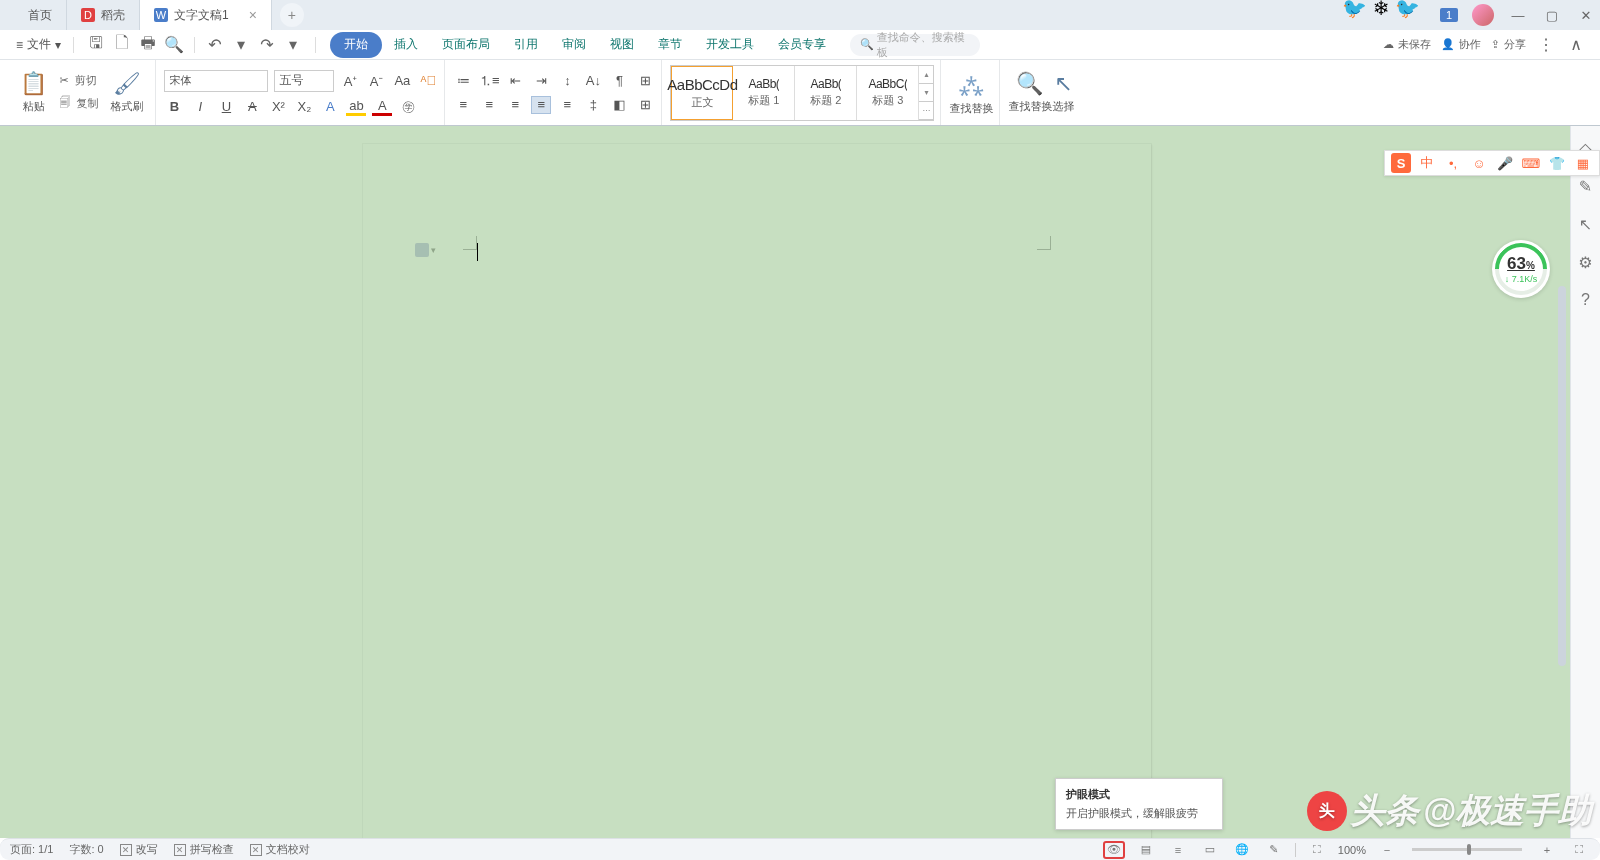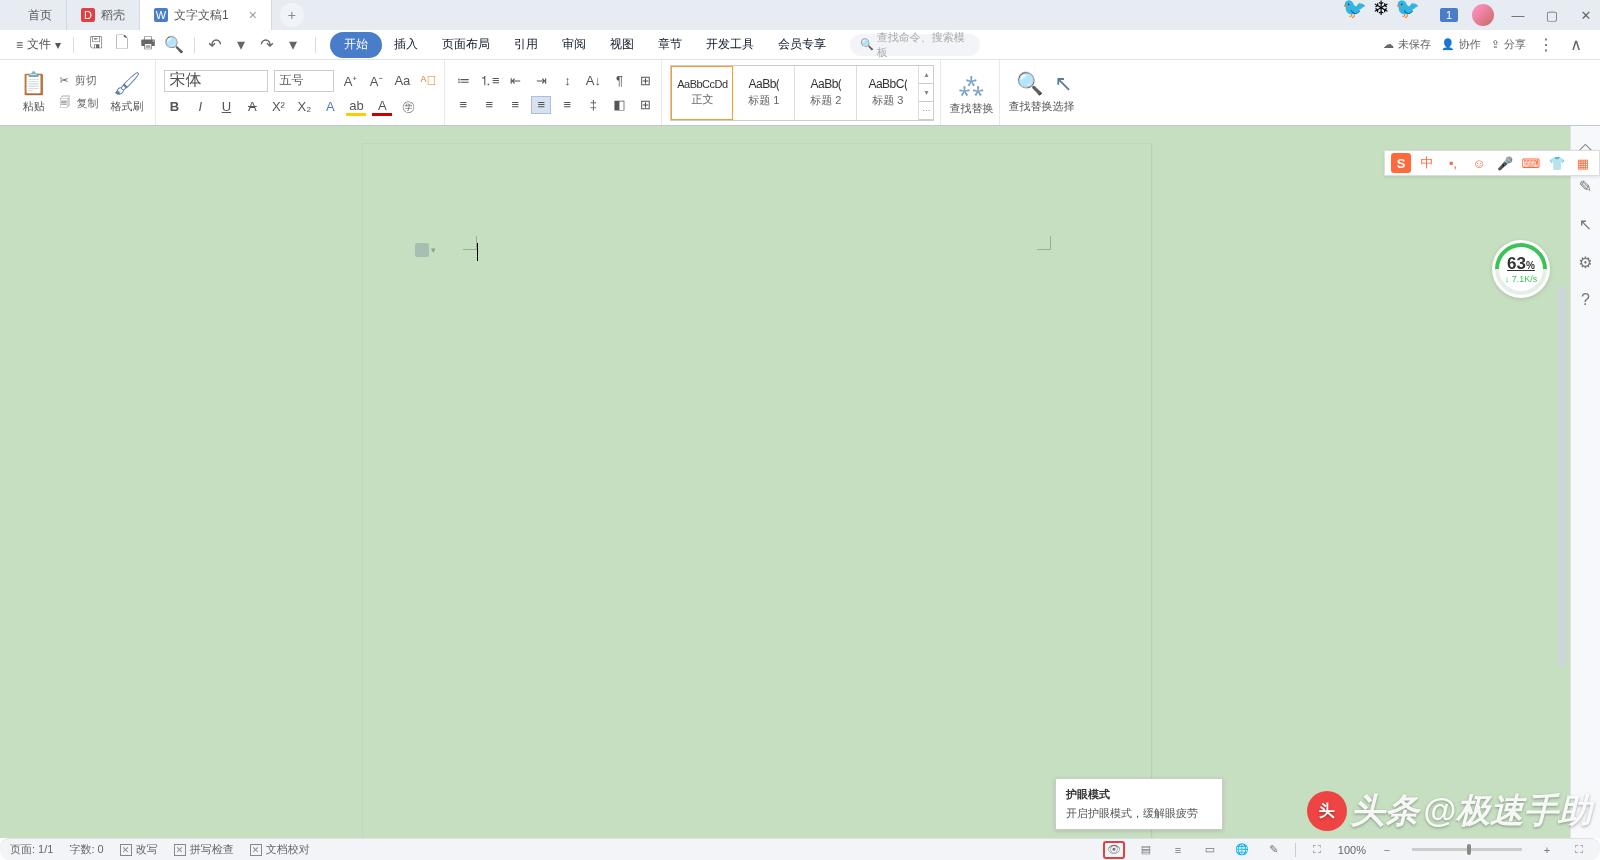--- a/index.html
+++ b/index.html
@@ -23,7 +23,7 @@
 .qat-btn{width:20px;height:20px;display:flex;align-items:center;justify-content:center;color:#666;}
 .qat-sep{width:1px;height:16px;background:#ddd;margin:0 4px;}
 .menu-tabs{display:flex;align-items:center;margin-left:10px;}
-.menu-tab{padding:12px 12px;height:22px;display:flex;align-items:center;font-size:12px;color:#0f172a;cursor:pointer;}
+.menu-tab{padding:12px 12px;height:22px;display:flex;align-items:center;font-size:12px;color:#0f766e;cursor:pointer;}
 .menu-tab.active{background:#4a7dc9;color:#fff;border-radius:13px;height:26px;padding:0 14px;}
 .search-box{margin-left:12px;background:#f2f4f7;border-radius:12px;height:22px;display:flex;align-items:center;padding:0 10px;font-size:11px;color:#aaa;width:130px;}
 .menu-right{margin-left:auto;display:flex;align-items:center;gap:10px;padding-right:14px;}

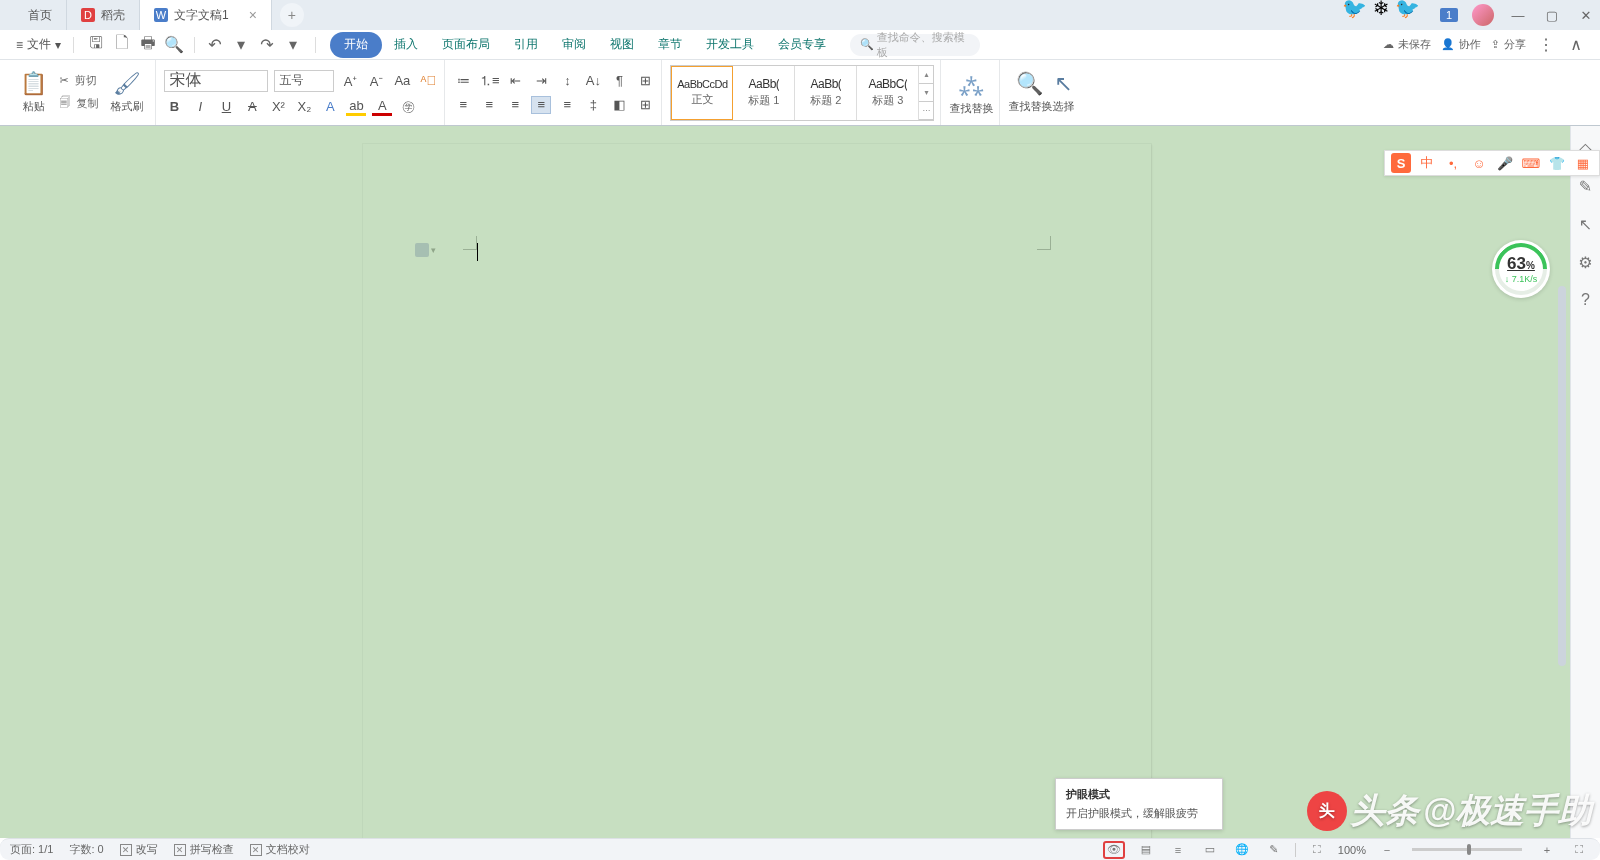--- a/index.html
+++ b/index.html
@@ -35,7 +35,7 @@
 .rg-label{font-size:11px;color:#555;}
 .rg-rows{display:flex;flex-direction:column;gap:6px;padding:4px 6px;}
 .rg-row{display:flex;align-items:center;gap:6px;font-size:11px;color:#666;}
-.font-select{width:104px;height:22px;border:1px solid #ccc;font-size:16px;background:#fff;padding:0 4px;color:#555;}
+.font-select{width:104px;height:22px;border:1px solid #ccc;font-size:11px;background:#fff;padding:0 4px;color:#555;}
 .size-select{width:60px;height:22px;border:1px solid #ccc;font-size:12px;background:#fff;padding:0 4px;color:#555;}
 .fmt-grid{display:flex;flex-direction:column;gap:6px;}
 .fmt-row{display:flex;align-items:center;gap:6px;}

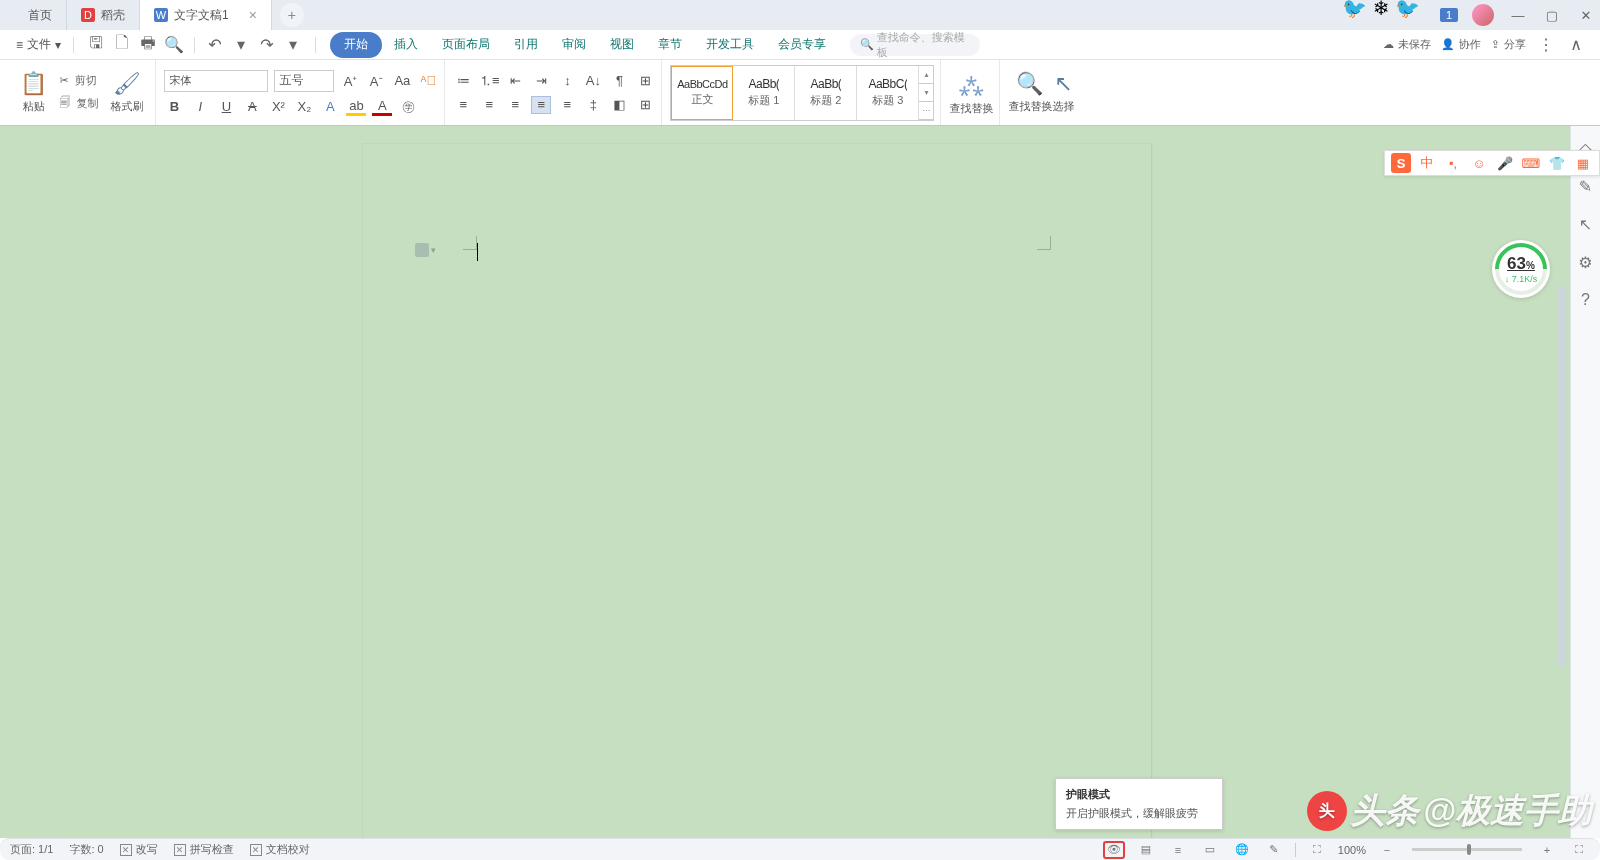--- a/index.html
+++ b/index.html
@@ -44,7 +44,7 @@
 .styles-box{display:flex;border:1px solid #ccc;height:56px;position:relative;}
 .style-item{width:62px;border-right:1px solid #ddd;display:flex;flex-direction:column;align-items:center;justify-content:center;cursor:pointer;}
 .style-item.sel{border:1px solid #f4a030;}
-.style-preview{font-size:11px;color:#333;letter-spacing:-0.5px;white-space:nowrap;overflow:hidden;}
+.style-preview{font-size:15px;color:#333;letter-spacing:-0.5px;white-space:nowrap;overflow:hidden;}
 .style-preview.big{font-size:12px;font-weight:normal;}
 .style-name{font-size:11px;color:#666;margin-top:2px;}
 .style-scroll{width:14px;display:flex;flex-direction:column;}

